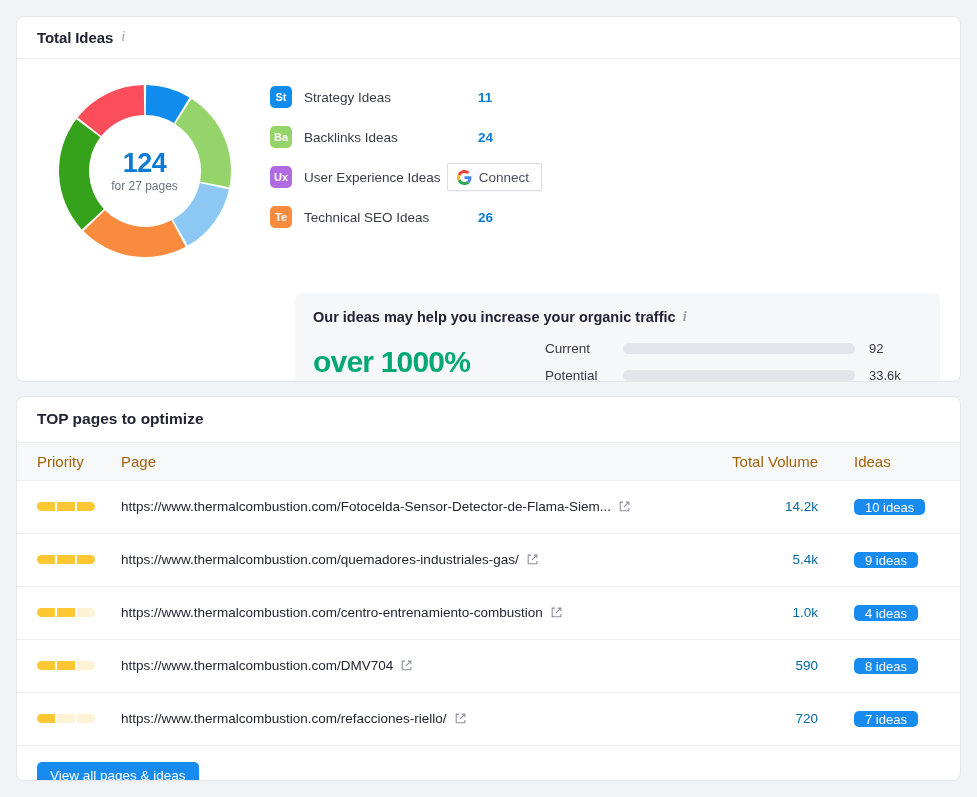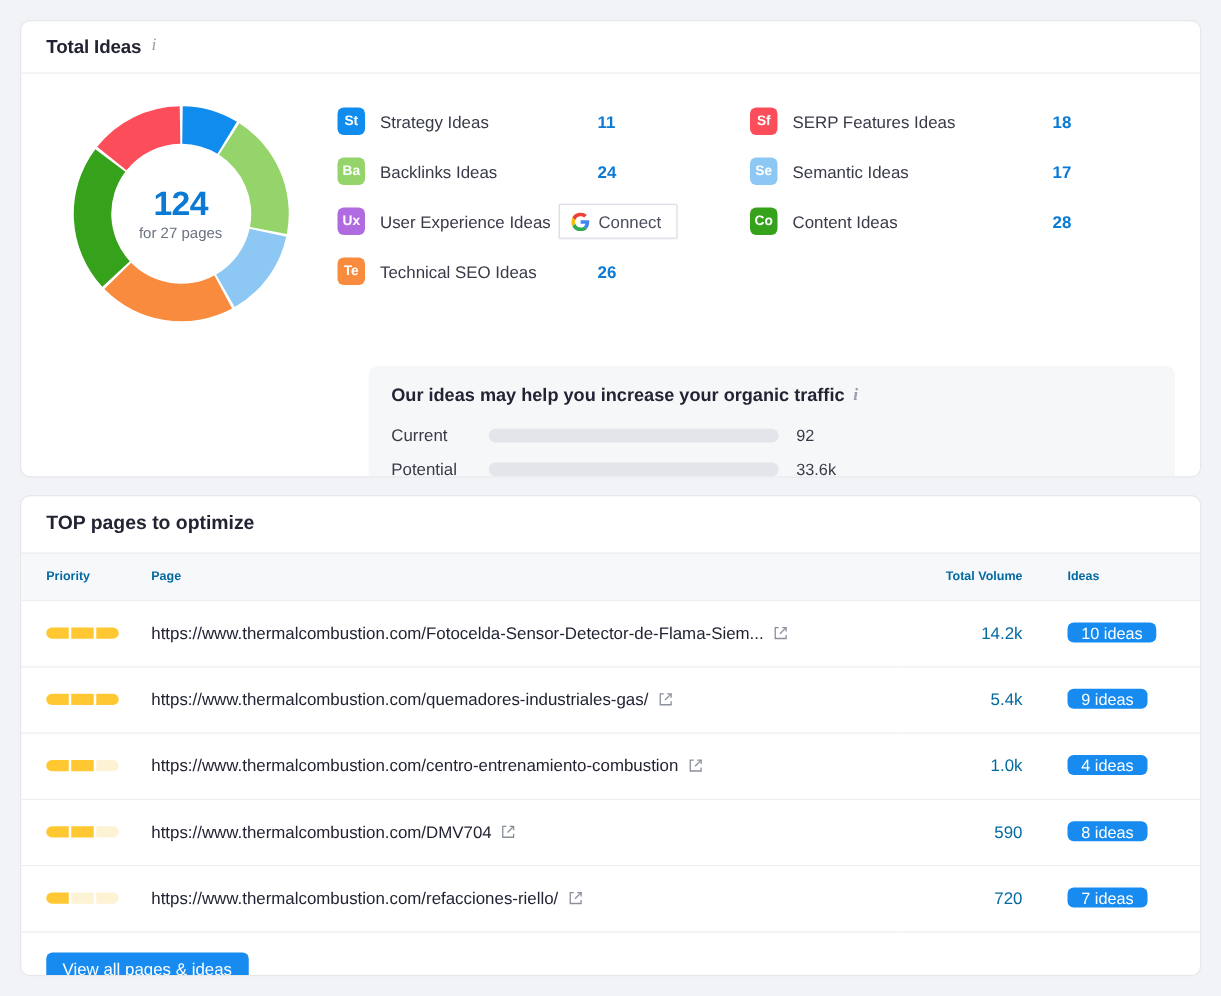--- a/index.html
+++ b/index.html
@@ -213,23 +213,6 @@
             </div>
           </div>
 
-          <div class="legend-right">
-            <div class="legend-row">
-              <span class="badge" style="background:#FB4E5A">Sf</span>
-              <span class="legend-label">SERP Features Ideas</span>
-              <span class="legend-value">18</span>
-            </div>
-            <div class="legend-row">
-              <span class="badge" style="background:#8DC8F5">Se</span>
-              <span class="legend-label">Semantic Ideas</span>
-              <span class="legend-value">17</span>
-            </div>
-            <div class="legend-row">
-              <span class="badge" style="background:#36A21B">Co</span>
-              <span class="legend-label">Content Ideas</span>
-              <span class="legend-value">28</span>
-            </div>
-          </div>
 
         </div>
       </div>

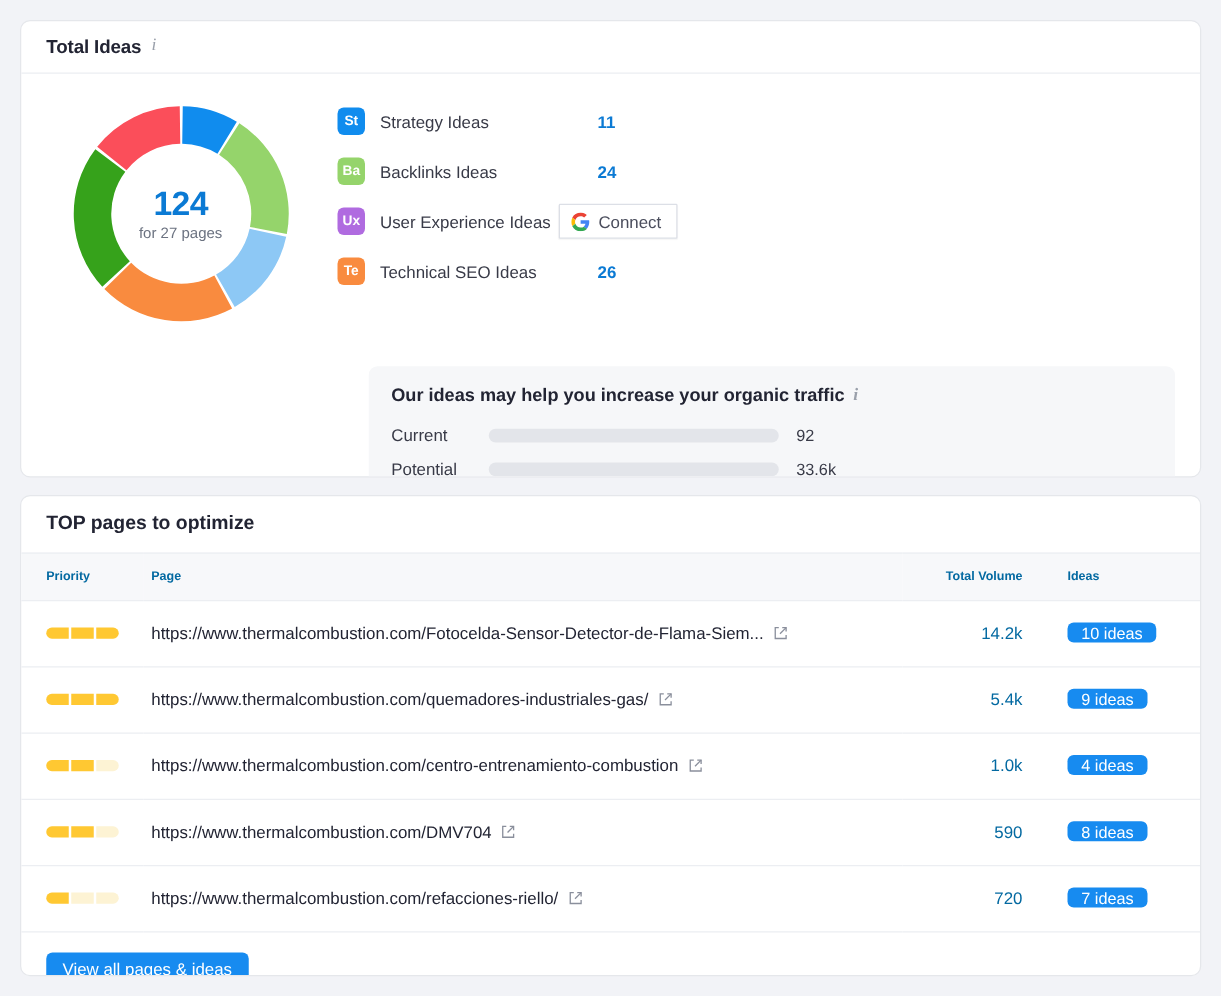--- a/index.html
+++ b/index.html
@@ -224,6 +224,7 @@
         <span class="info-i">i</span>
       </div>
       <div class="traffic-body">
+        <div class="traffic-pct">over 1000%</div>
         <div class="bars">
           <div class="bar-row">
             <span class="bar-label">Current</span>

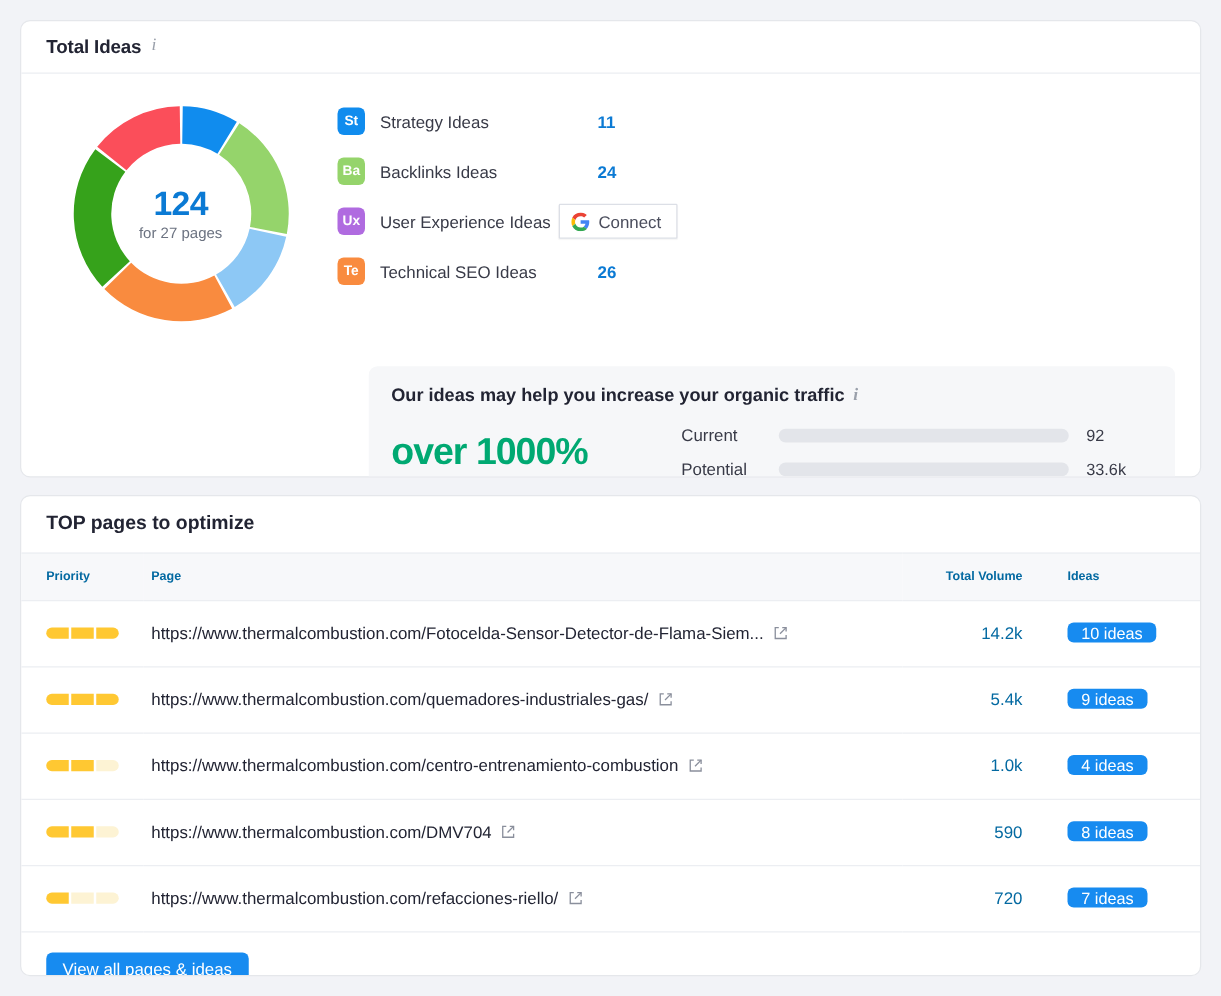--- a/index.html
+++ b/index.html
@@ -104,7 +104,7 @@
     background: #f7f8fa;
     border-top: 1px solid #eceef2;
     border-bottom: 1px solid #eceef2;
-    font-size: 10px; font-weight: bold; color: #0369a1;
+    font-size: 15px; font-weight: normal; color: #a16207;
     text-align: left;
     height: 38px; padding: 0 6px;
   }

